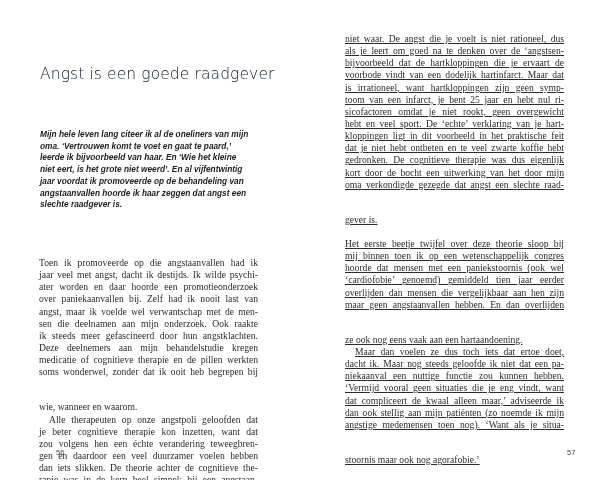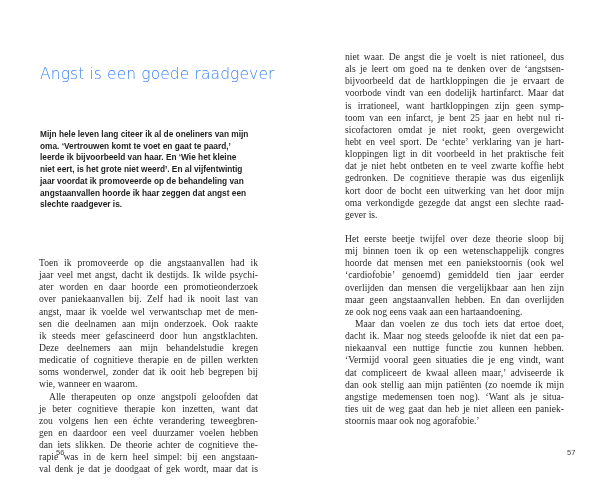--- a/index.html
+++ b/index.html
@@ -30,7 +30,7 @@
     .body .ln.indent { padding-left: 10px; }
     .body .gap { display: block; height: 12px; }
     .left .body { left: 39px; top: 257px; }
-    .right .body { left: 45px; top: 51px; }
+    .right .body { left: 45px; top: 33px; text-decoration: underline; }
     .pagenum {
       position: absolute; top: 448px;
       font-family: "Liberation Sans", sans-serif; font-size: 7.5px; color: #444; padding-left: 16px;

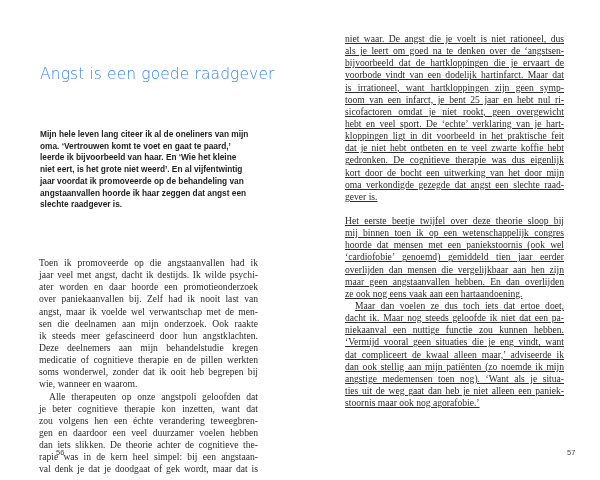--- a/index.html
+++ b/index.html
@@ -13,7 +13,7 @@
     .title {
       position: absolute; left: 40px; top: 65px;
       font-family: "DejaVu Sans", sans-serif; font-weight: 300;
-      font-size: 15.5px; color: #3b82f6; letter-spacing: 0.1px; white-space: nowrap;
+      font-size: 15.5px; color: #0f172a; letter-spacing: 0.1px; white-space: nowrap;
     }
     .intro {
       position: absolute; left: 40px; top: 129px; width: 220px;

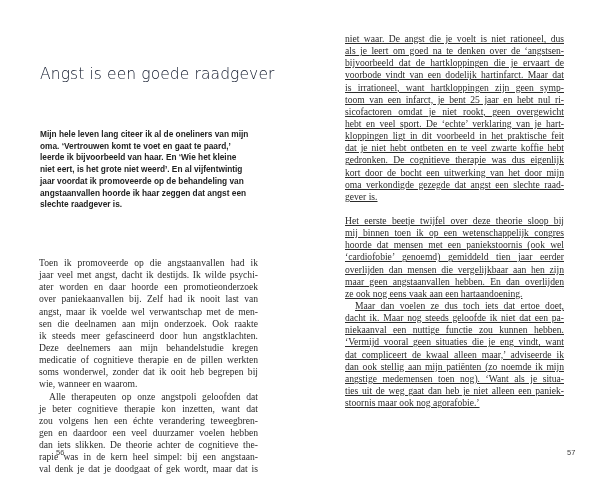--- a/index.html
+++ b/index.html
@@ -20,7 +20,7 @@
       font-family: "Liberation Sans", sans-serif; font-weight: bold;
       font-size: 8.3px; line-height: 11.7px; color: #222;
     }
-    .intro .ln { display: block; white-space: nowrap; }
+    .intro .ln { display: block; white-space: nowrap; font-style: italic; }
     .body {
       position: absolute; width: 219px;
       font-family: "Liberation Serif", serif; font-size: 9.6px; line-height: 12.15px; color: #2b2b2b;

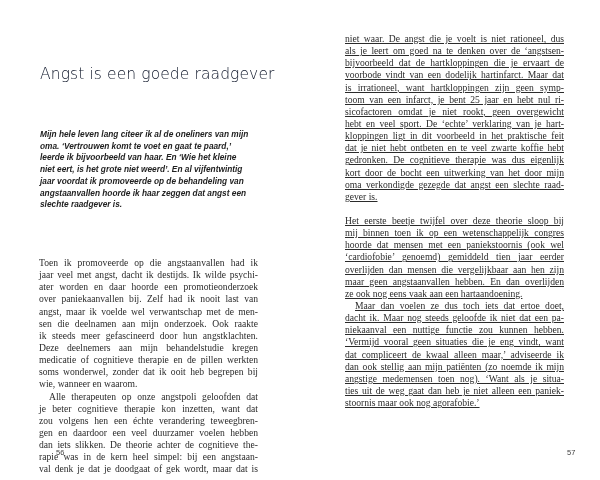--- a/index.html
+++ b/index.html
@@ -26,7 +26,7 @@
       font-family: "Liberation Serif", serif; font-size: 9.6px; line-height: 12.15px; color: #2b2b2b;
     }
     .body .ln { display: block; text-align: justify; text-align-last: justify; white-space: nowrap; height: 12.15px; overflow: visible; }
-    .body .ln.last { text-align-last: left; }
+    .body .ln.last { text-align-last: left; margin-top: 23px; }
     .body .ln.indent { padding-left: 10px; }
     .body .gap { display: block; height: 12px; }
     .left .body { left: 39px; top: 257px; }

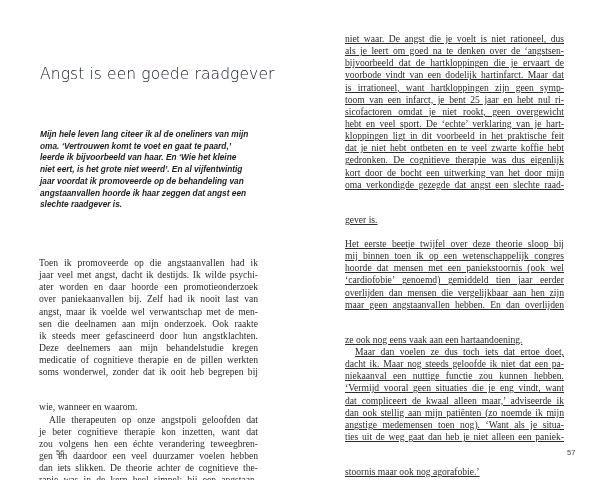--- a/index.html
+++ b/index.html
@@ -118,7 +118,6 @@
       <span class="ln">dat compliceert de kwaal alleen maar,’ adviseerde ik</span>
       <span class="ln">dan ook stellig aan mijn patiënten (zo noemde ik mijn</span>
       <span class="ln">angstige medemensen toen nog). ‘Want als je situa-</span>
-      <span class="ln">ties uit de weg gaat dan heb je niet alleen een paniek-</span>
       <span class="ln last">stoornis maar ook nog agorafobie.’</span>
     </div>
   </div>

